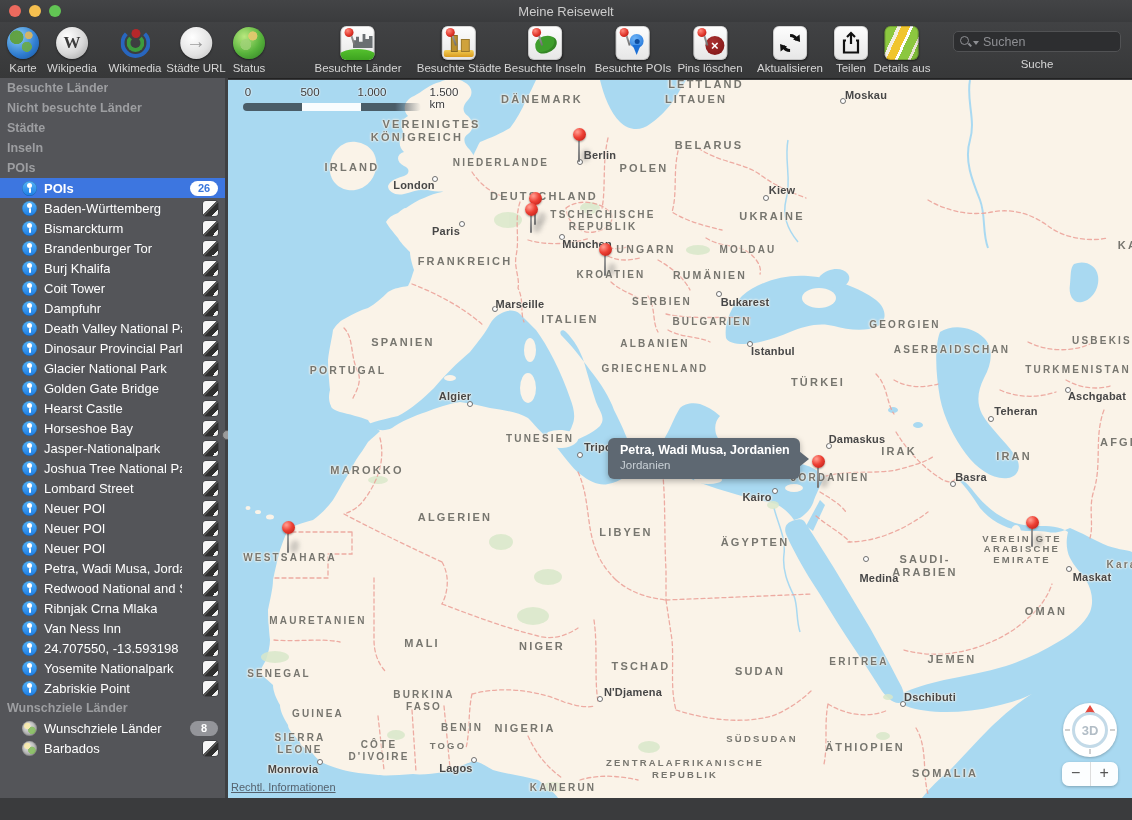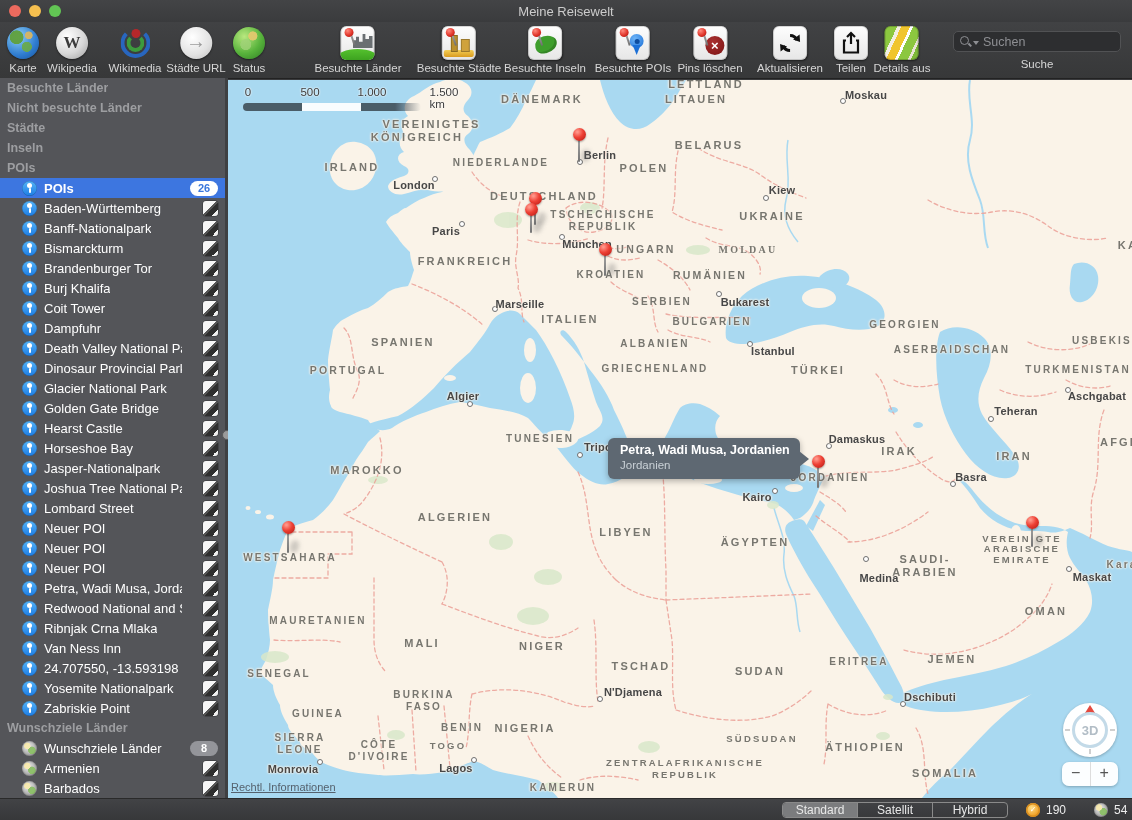--- a/index.html
+++ b/index.html
@@ -254,11 +254,6 @@
         </div>
         <div class="srow item">
           <span class="ico-poi"></span>
-          <span class="txt">Banff-Nationalpark</span>
-          <span class="ico-edit"></span>
-        </div>
-        <div class="srow item">
-          <span class="ico-poi"></span>
           <span class="txt">Bismarckturm</span>
           <span class="ico-edit"></span>
         </div>

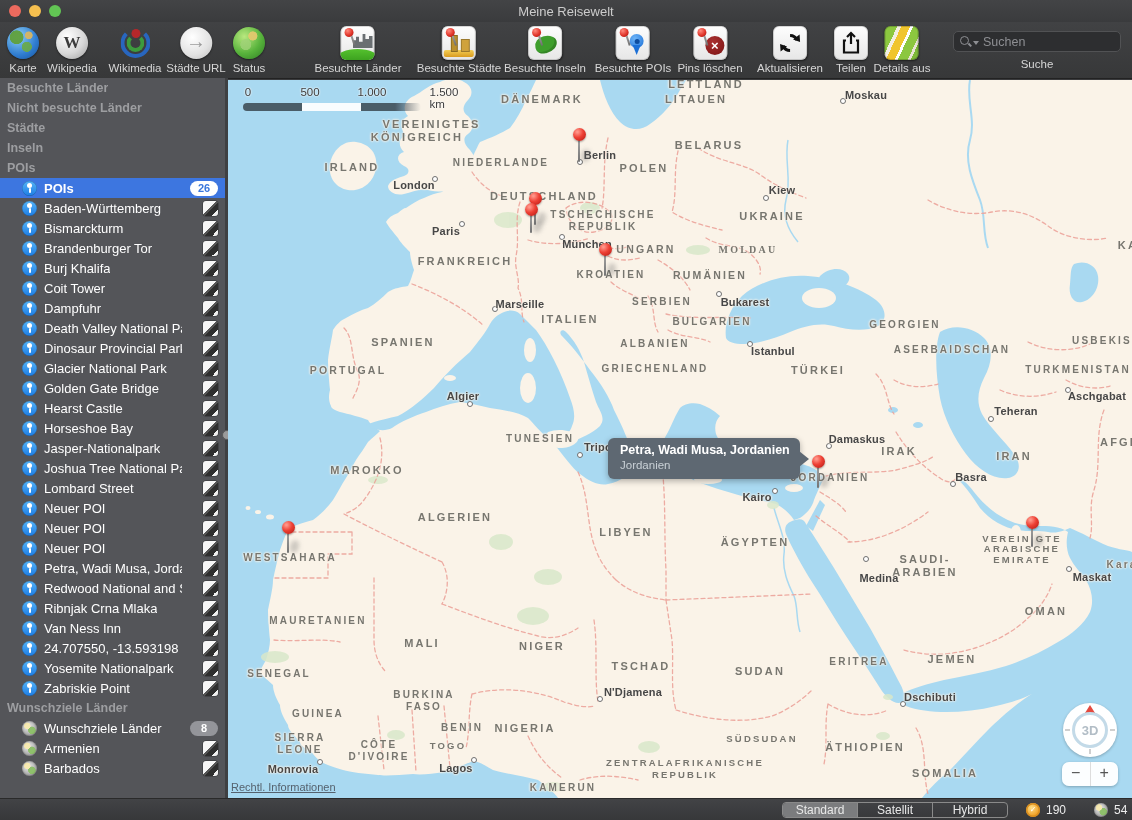--- a/index.html
+++ b/index.html
@@ -510,7 +510,7 @@
           <span class="clabel" style="left: 375px; top: 134px; font-size: 10px;">TSCHECHISCHE</span>
           <span class="clabel" style="left: 375px; top: 146px; font-size: 10px;">REPUBLIK</span>
           <span class="clabel" style="left: 418px; top: 169px; font-size: 10.5px;">UNGARN</span>
-          <span class="clabel" style="left: 520px; top: 169px; font-size: 10px; font-family: Liberation Serif, serif;">MOLDAU</span>
+          <span class="clabel" style="left: 520px; top: 169px; font-size: 10px;">MOLDAU</span>
           <span class="clabel" style="left: 237px; top: 181px;">FRANKREICH</span>
           <span class="clabel" style="left: 482px; top: 195px; font-size: 10.5px;">RUMÄNIEN</span>
           <span class="clabel" style="left: 383px; top: 194px; font-size: 10px;">KROATIEN</span>

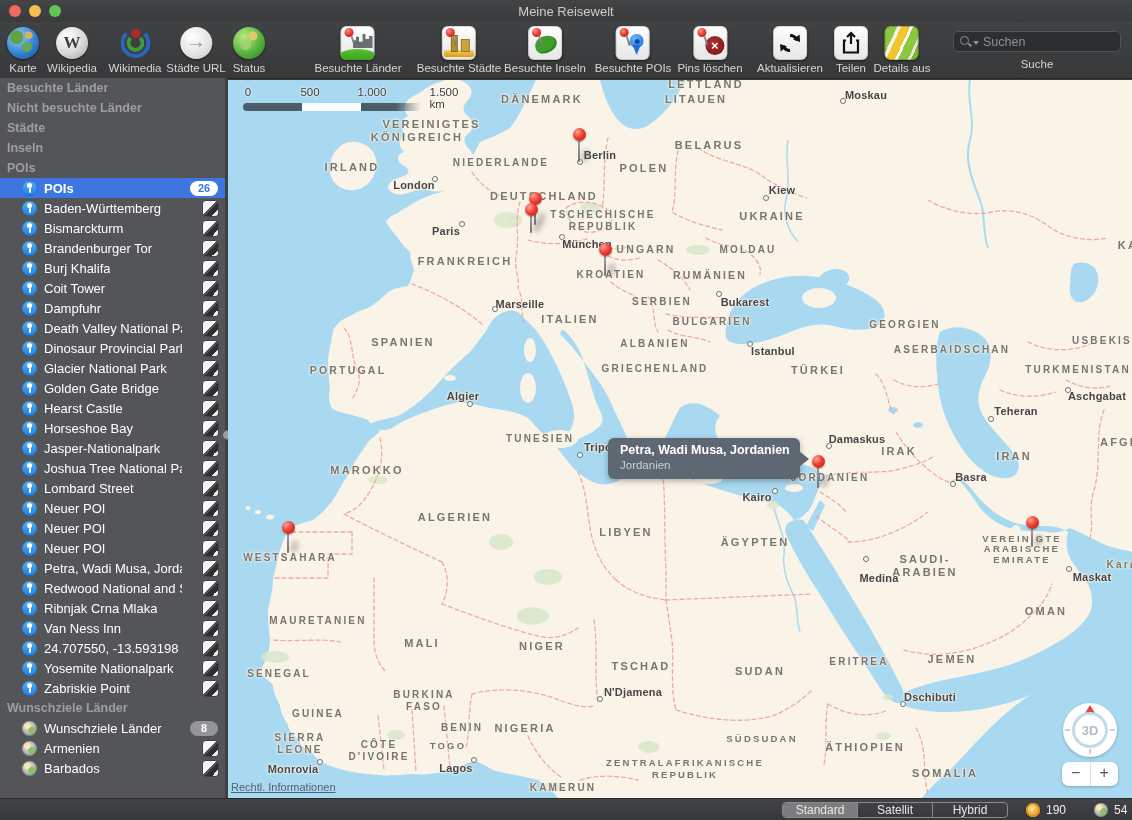--- a/index.html
+++ b/index.html
@@ -522,7 +522,7 @@
           <span class="clabel" style="left: 427px; top: 263px; font-size: 10px;">ALBANIEN</span>
           <span class="clabel" style="left: 175px; top: 262px;">SPANIEN</span>
           <span class="clabel" style="left: 427px; top: 288px; font-size: 10px;">GRIECHENLAND</span>
-          <span class="clabel" style="left: 590px; top: 290px;">TÜRKEI</span>
+          <span class="clabel" style="left: 590px; top: 302px;">TÜRKEI</span>
           <span class="clabel" style="left: 120px; top: 290px; font-size: 10.5px;">PORTUGAL</span>
           <span class="clabel" style="left: 850px; top: 289px; font-size: 10px;">TURKMENISTAN</span>
           <span class="clabel" style="left: 874px; top: 260px; font-size: 10px;">USBEKIS</span>

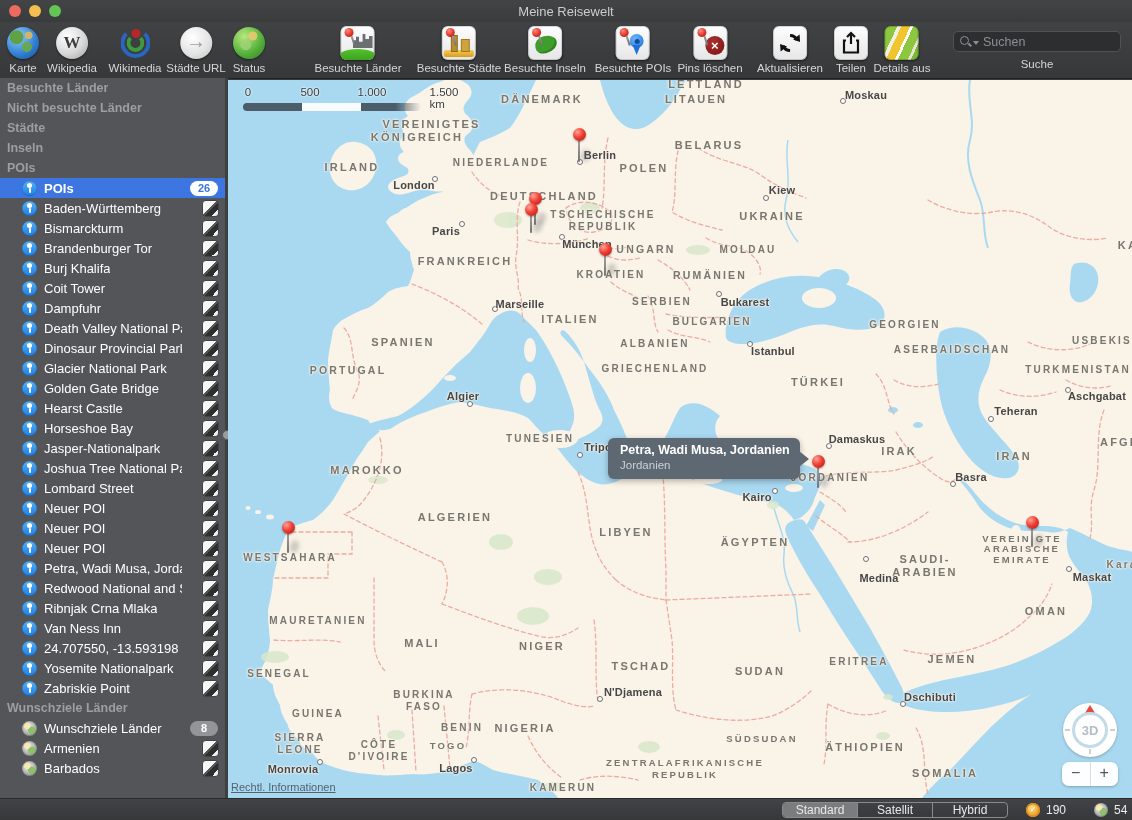--- a/index.html
+++ b/index.html
@@ -591,7 +591,7 @@
           <span class="citydot" style="left: 763px; top: 339px;"></span>
           <span class="citylabel" style="left: 788px; top: 331px;">Teheran</span>
           <span class="citydot" style="left: 242px; top: 324px;"></span>
-          <span class="citylabel" style="left: 227px; top: 316px; margin-left: 8px;">Algier</span>
+          <span class="citylabel" style="left: 227px; top: 316px;">Algier</span>
           <span class="citydot" style="left: 352px; top: 375px;"></span>
           <span class="citylabel" style="left: 370px; top: 367px;">Tripo</span>
           <span class="citydot" style="left: 601px; top: 366px;"></span>

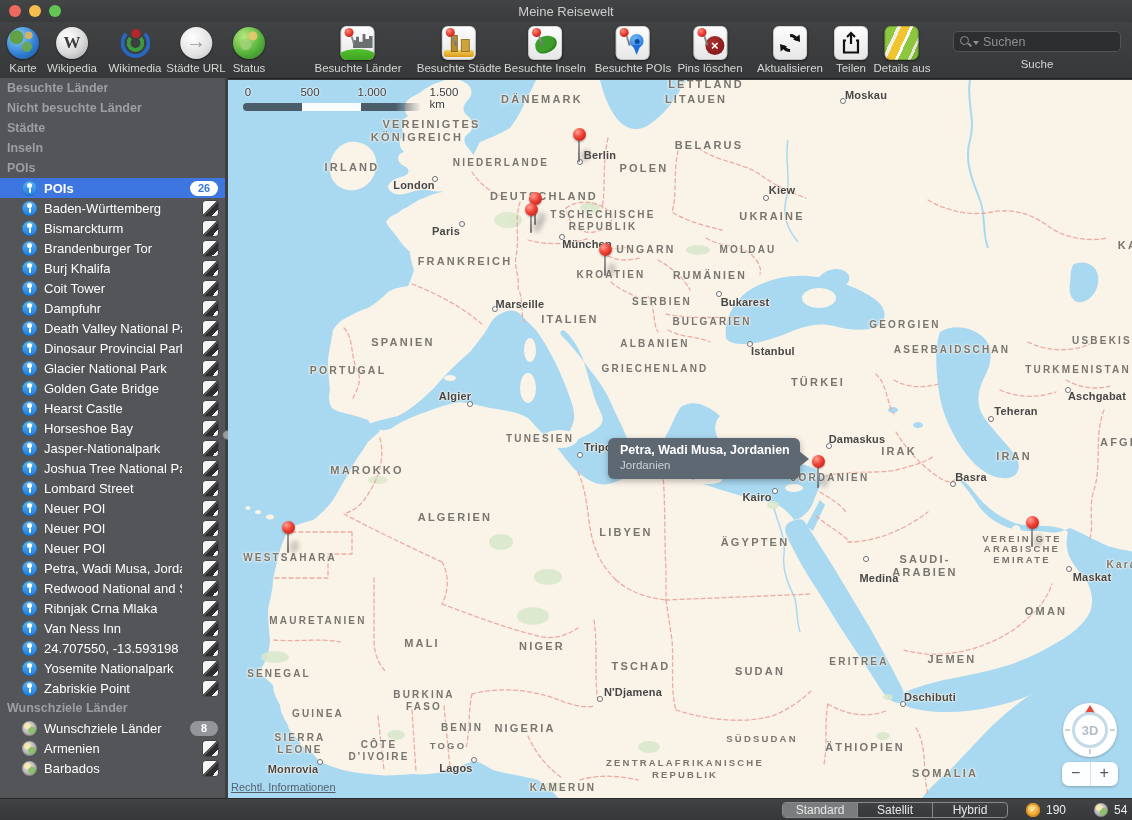--- a/index.html
+++ b/index.html
@@ -382,11 +382,6 @@
         </div>
         <div class="srow item">
           <span class="ico-globe"></span>
-          <span class="txt">Armenien</span>
-          <span class="ico-edit"></span>
-        </div>
-        <div class="srow item">
-          <span class="ico-globe"></span>
           <span class="txt">Barbados</span>
           <span class="ico-edit"></span>
         </div>

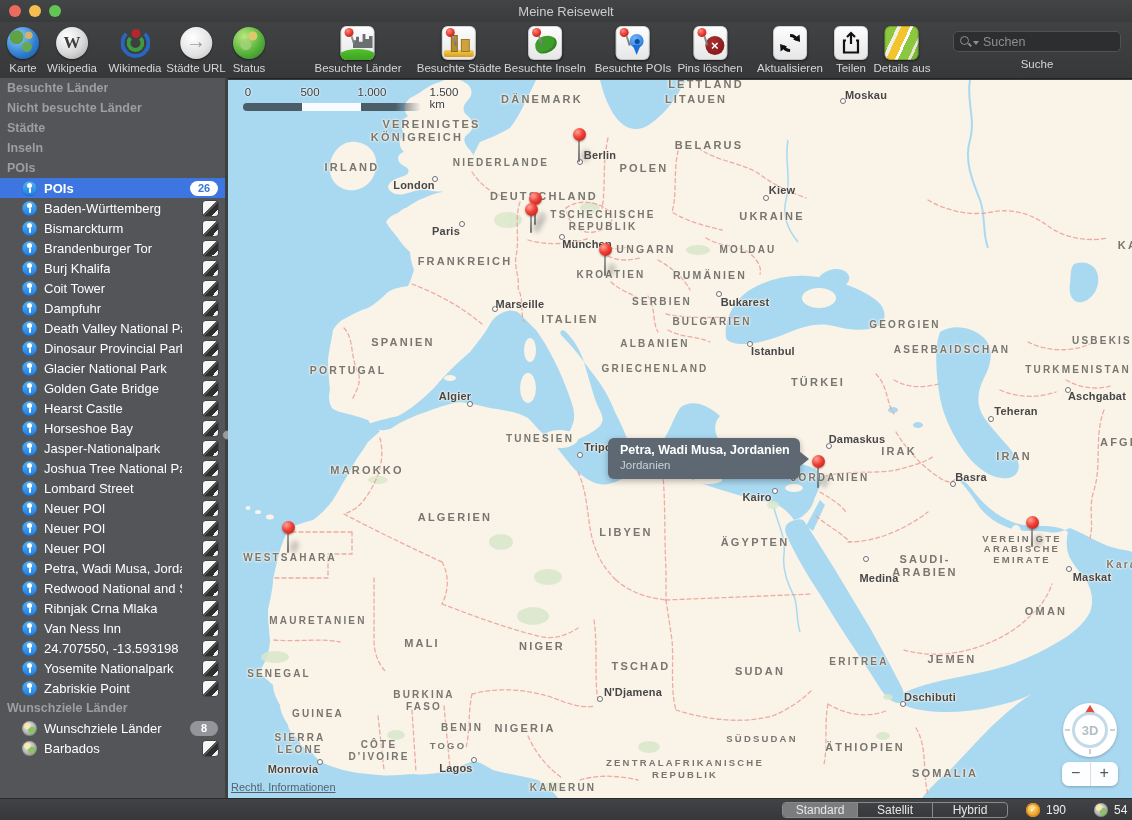--- a/index.html
+++ b/index.html
@@ -681,17 +681,6 @@
     </div>
   </div>
 
-  <div class="bottombar">
-    <div class="seg">
-      <span class="sel">Standard</span>
-      <span>Satellit</span>
-      <span>Hybrid</span>
-    </div>
-    <div class="medal"></div>
-    <span class="cnt" style="left:1046px">190</span>
-    <div class="bglobe ico-globe"></div>
-    <span class="cnt" style="left:1114px">54</span>
-  </div>
 
 </div>
 

